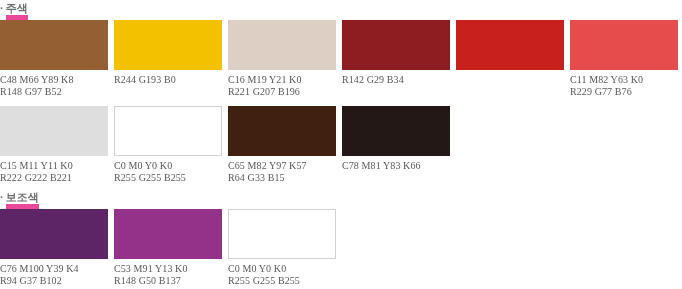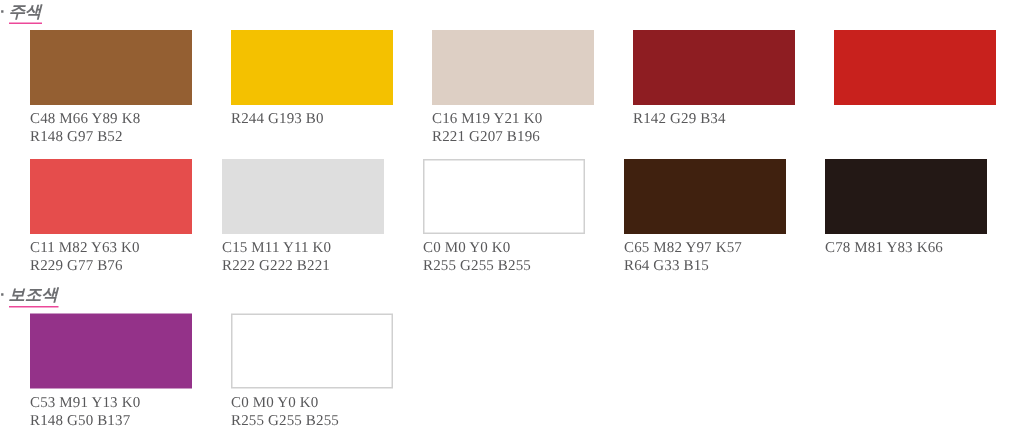--- a/index.html
+++ b/index.html
@@ -36,9 +36,8 @@
     margin-right: 2px;
   }
   .section-head .txt {
-    border-bottom: 1px solid #ec4899;
+    border-bottom: 5px solid #ec4899;
     padding-bottom: 1px;
-    font-style: italic;
   }
   .section {
     position: absolute;

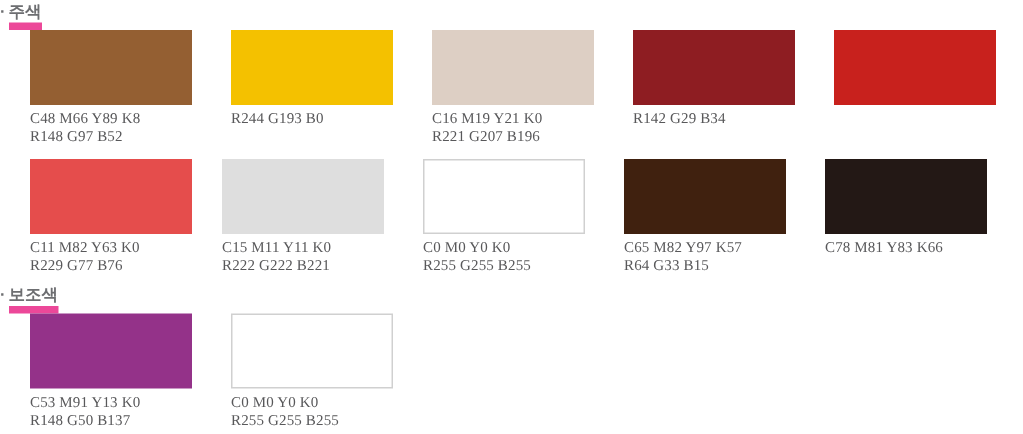--- a/index.html
+++ b/index.html
@@ -58,7 +58,6 @@
     margin-right: 6px;
     margin-bottom: 9px;
     box-sizing: border-box;
-    margin-left: 20px;
   }
   .cell:nth-child(6n) {
     margin-right: 0;

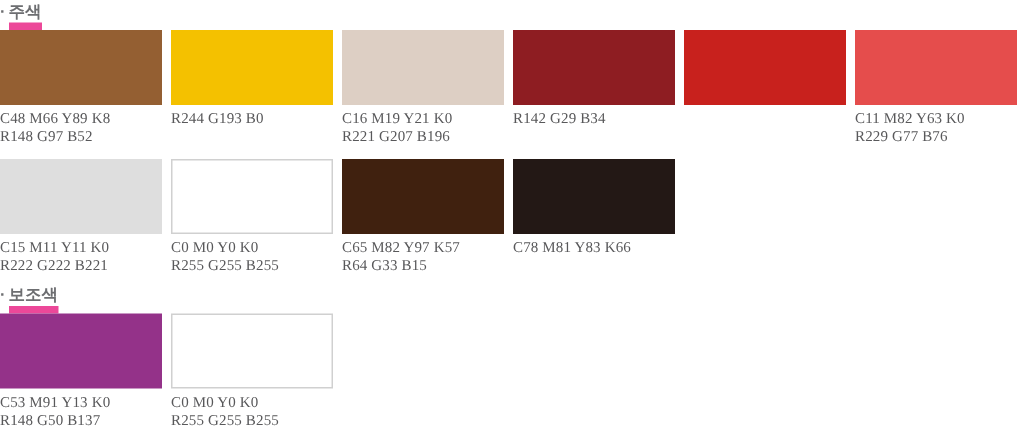--- a/index.html
+++ b/index.html
@@ -179,6 +179,13 @@
     </div>
     <div class="grid">
 
+      <div class="cell">
+        <div class="swatch" style="background:#5e2566;"></div>
+        <div class="spec">
+          <span class="line">C76 M100 Y39 K4</span>
+          <span class="line">R94 G37 B102</span>
+        </div>
+      </div>
 
       <div class="cell">
         <div class="swatch" style="background:#943289;"></div>

